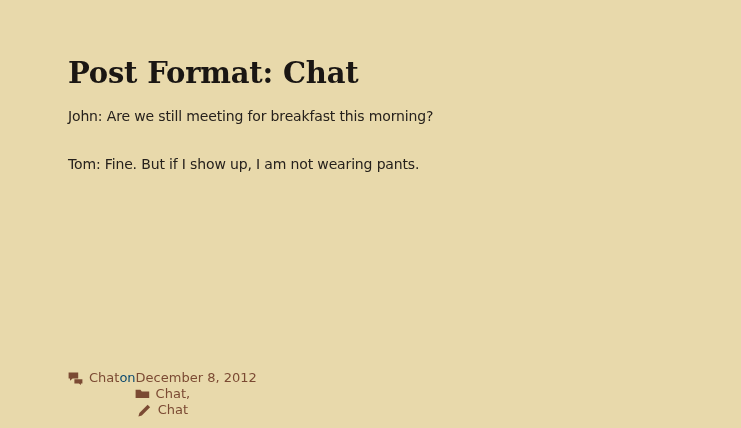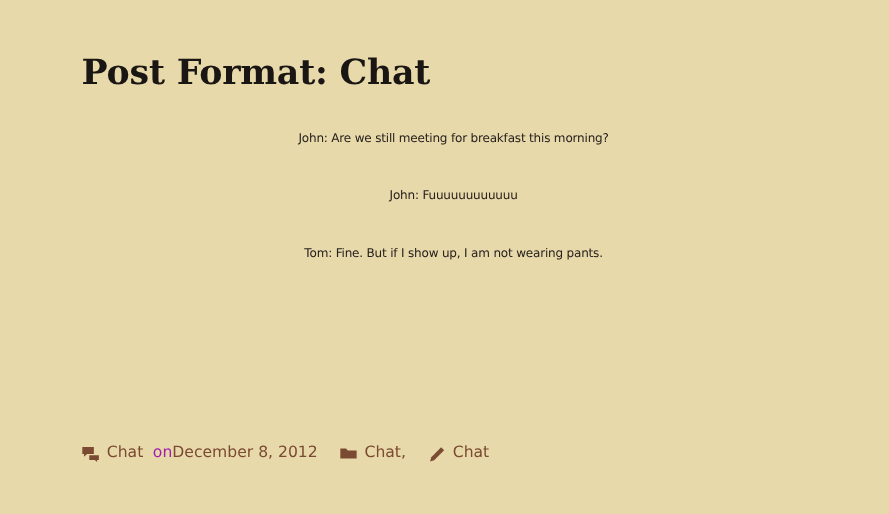--- a/index.html
+++ b/index.html
@@ -30,7 +30,7 @@
     margin: 0;
     padding: 0;
     position: absolute;
-    top: 43px;
+    top: 56px;
     left: 0;
     letter-spacing: -0.2px;
   }

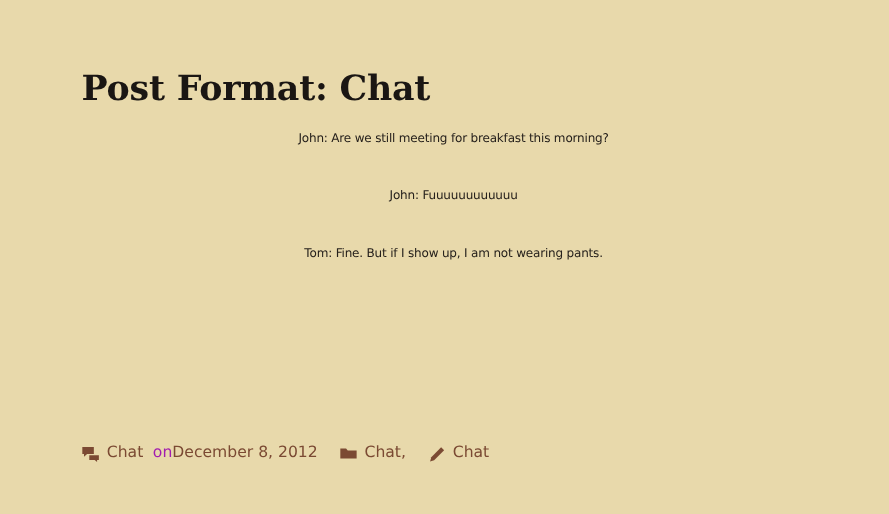--- a/index.html
+++ b/index.html
@@ -44,14 +44,13 @@
 
   .chat-line {
     font-family: "DejaVu Sans", sans-serif;
-    font-size: 10px;
+    font-size: 14px;
     line-height: 20px;
     color: #26211c;
     margin: 0 0 28px 0;
     padding: 0;
     letter-spacing: -0.15px;
     white-space: nowrap;
-    text-align: center;
   }
 
   .chat-line:last-child {

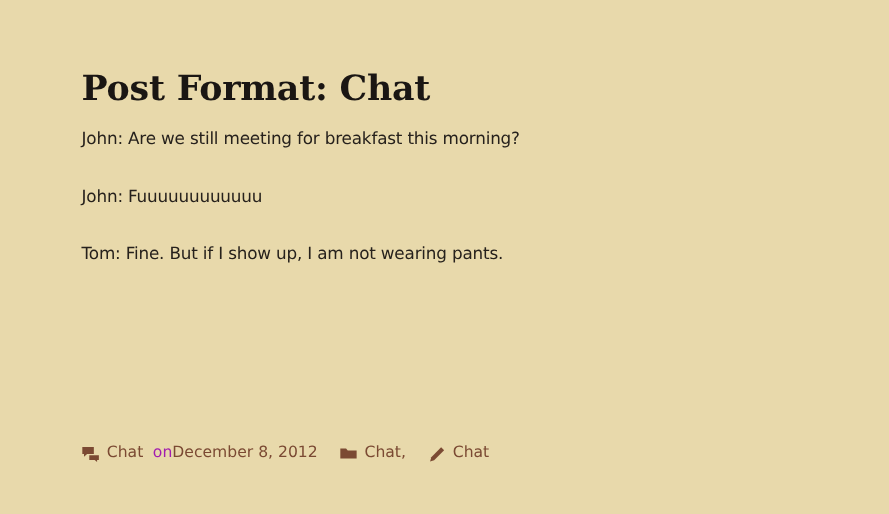--- a/index.html
+++ b/index.html
@@ -116,7 +116,6 @@
 
   <div class="post-content">
     <p class="chat-line">John: Are we still meeting for breakfast this morning?</p>
-    <p class="chat-line">John: Fuuuuuuuuuuuu</p>
     <p class="chat-line">Tom: Fine. But if I show up, I am not wearing pants.</p>
   </div>
 

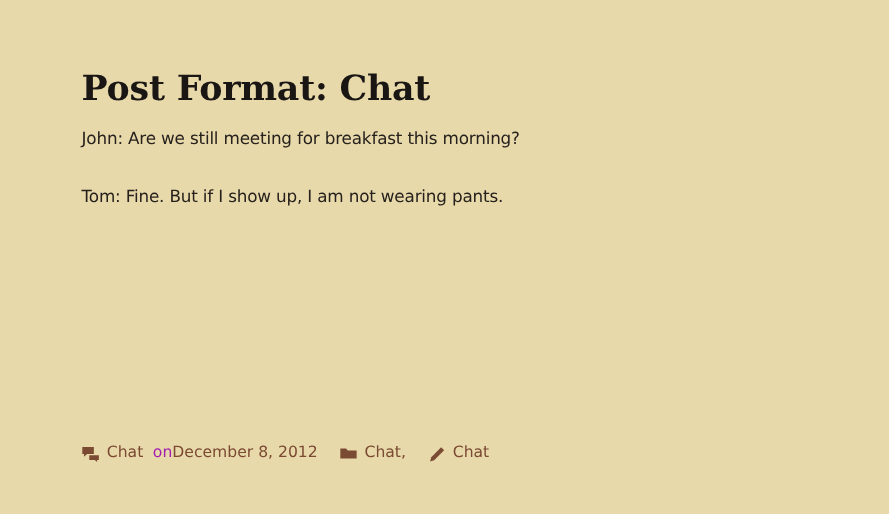--- a/index.html
+++ b/index.html
@@ -62,7 +62,7 @@
     top: 370px;
     left: 0;
     display: flex;
-    flex-direction: row;
+    flex-direction: column;
     align-items: center;
     font-family: "DejaVu Sans", sans-serif;
     font-size: 13px;

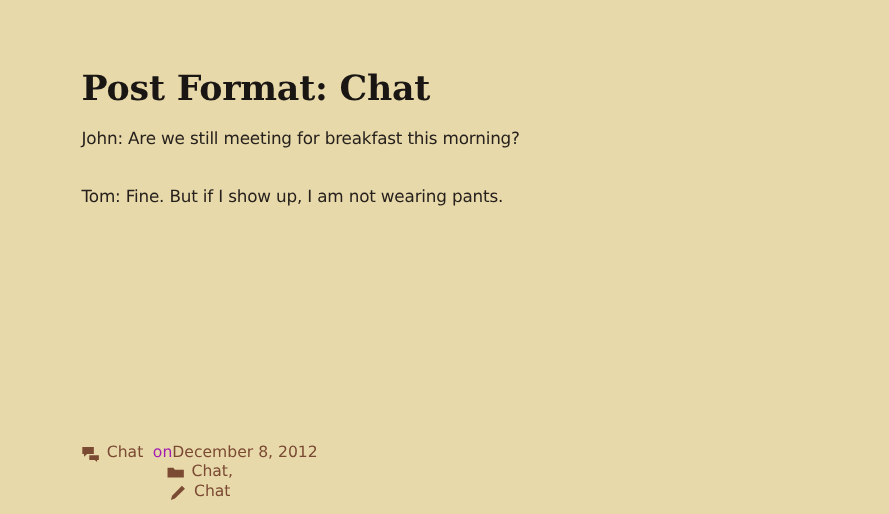--- a/index.html
+++ b/index.html
@@ -99,8 +99,7 @@
   }
 
   .meta-text {
-    color: #a21caf;
-    margin-left: 8px;
+    color: #0c4a6e;
   }
 
   .meta-sep {

